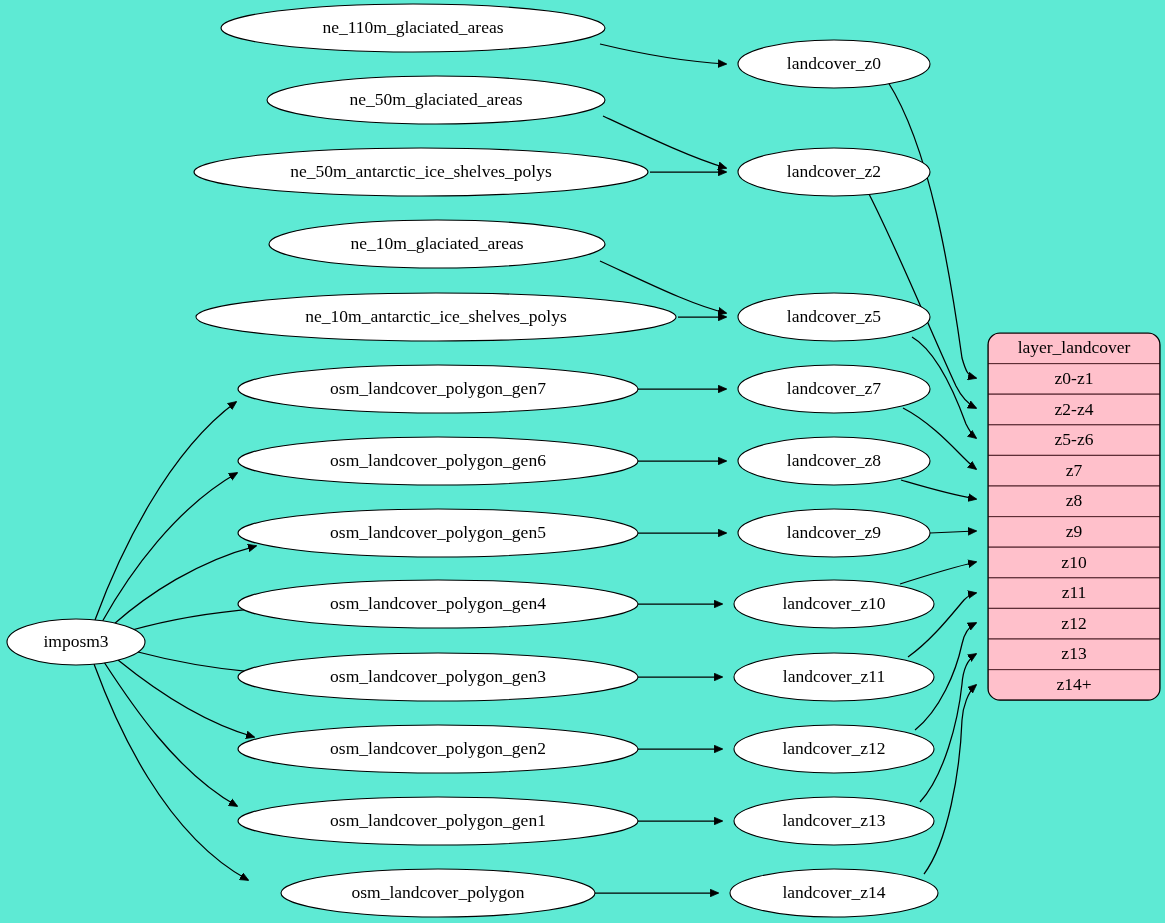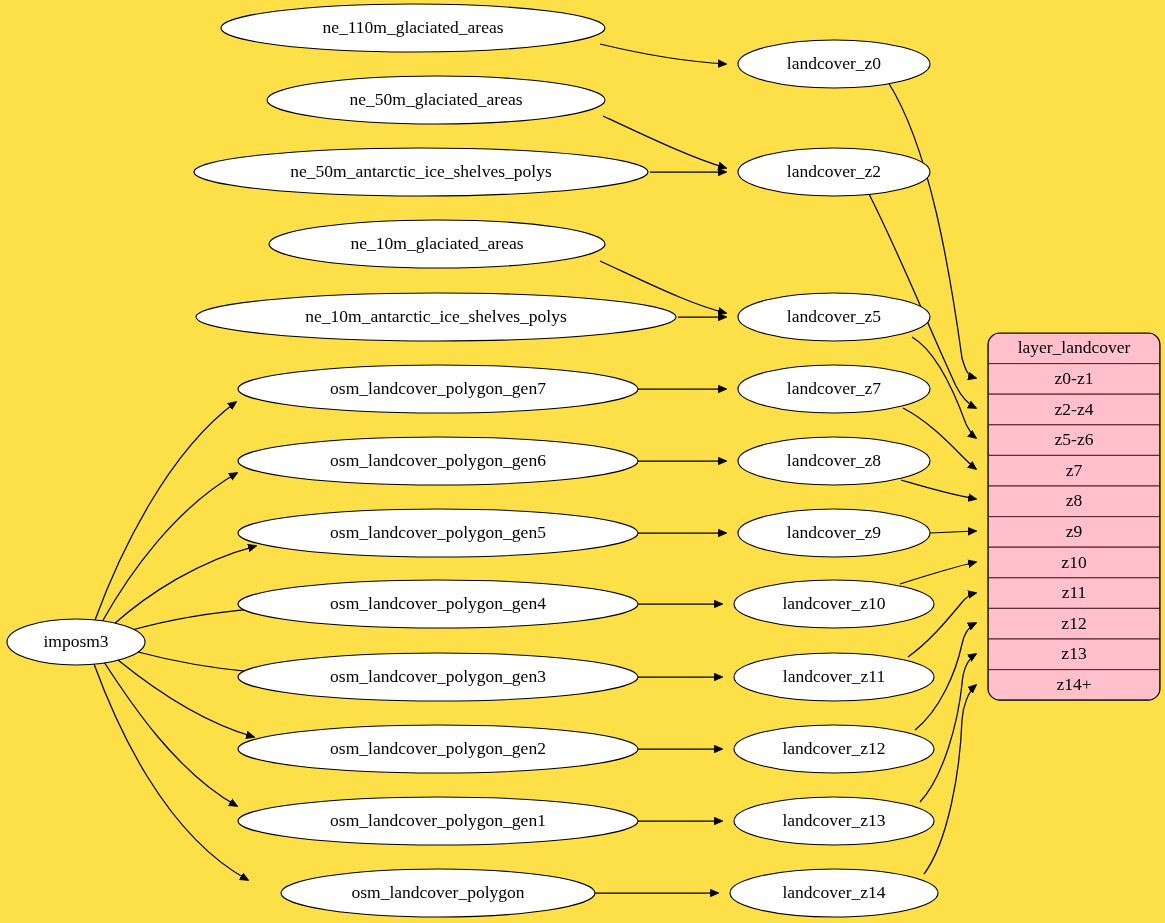--- a/index.html
+++ b/index.html
@@ -11,7 +11,7 @@
     position: relative;
     width: 1165px;
     height: 923px;
-    background: #fde047;
+    background: #5eead4;
     font-family: "Liberation Serif", "DejaVu Serif", serif;
     overflow: hidden;
   }

